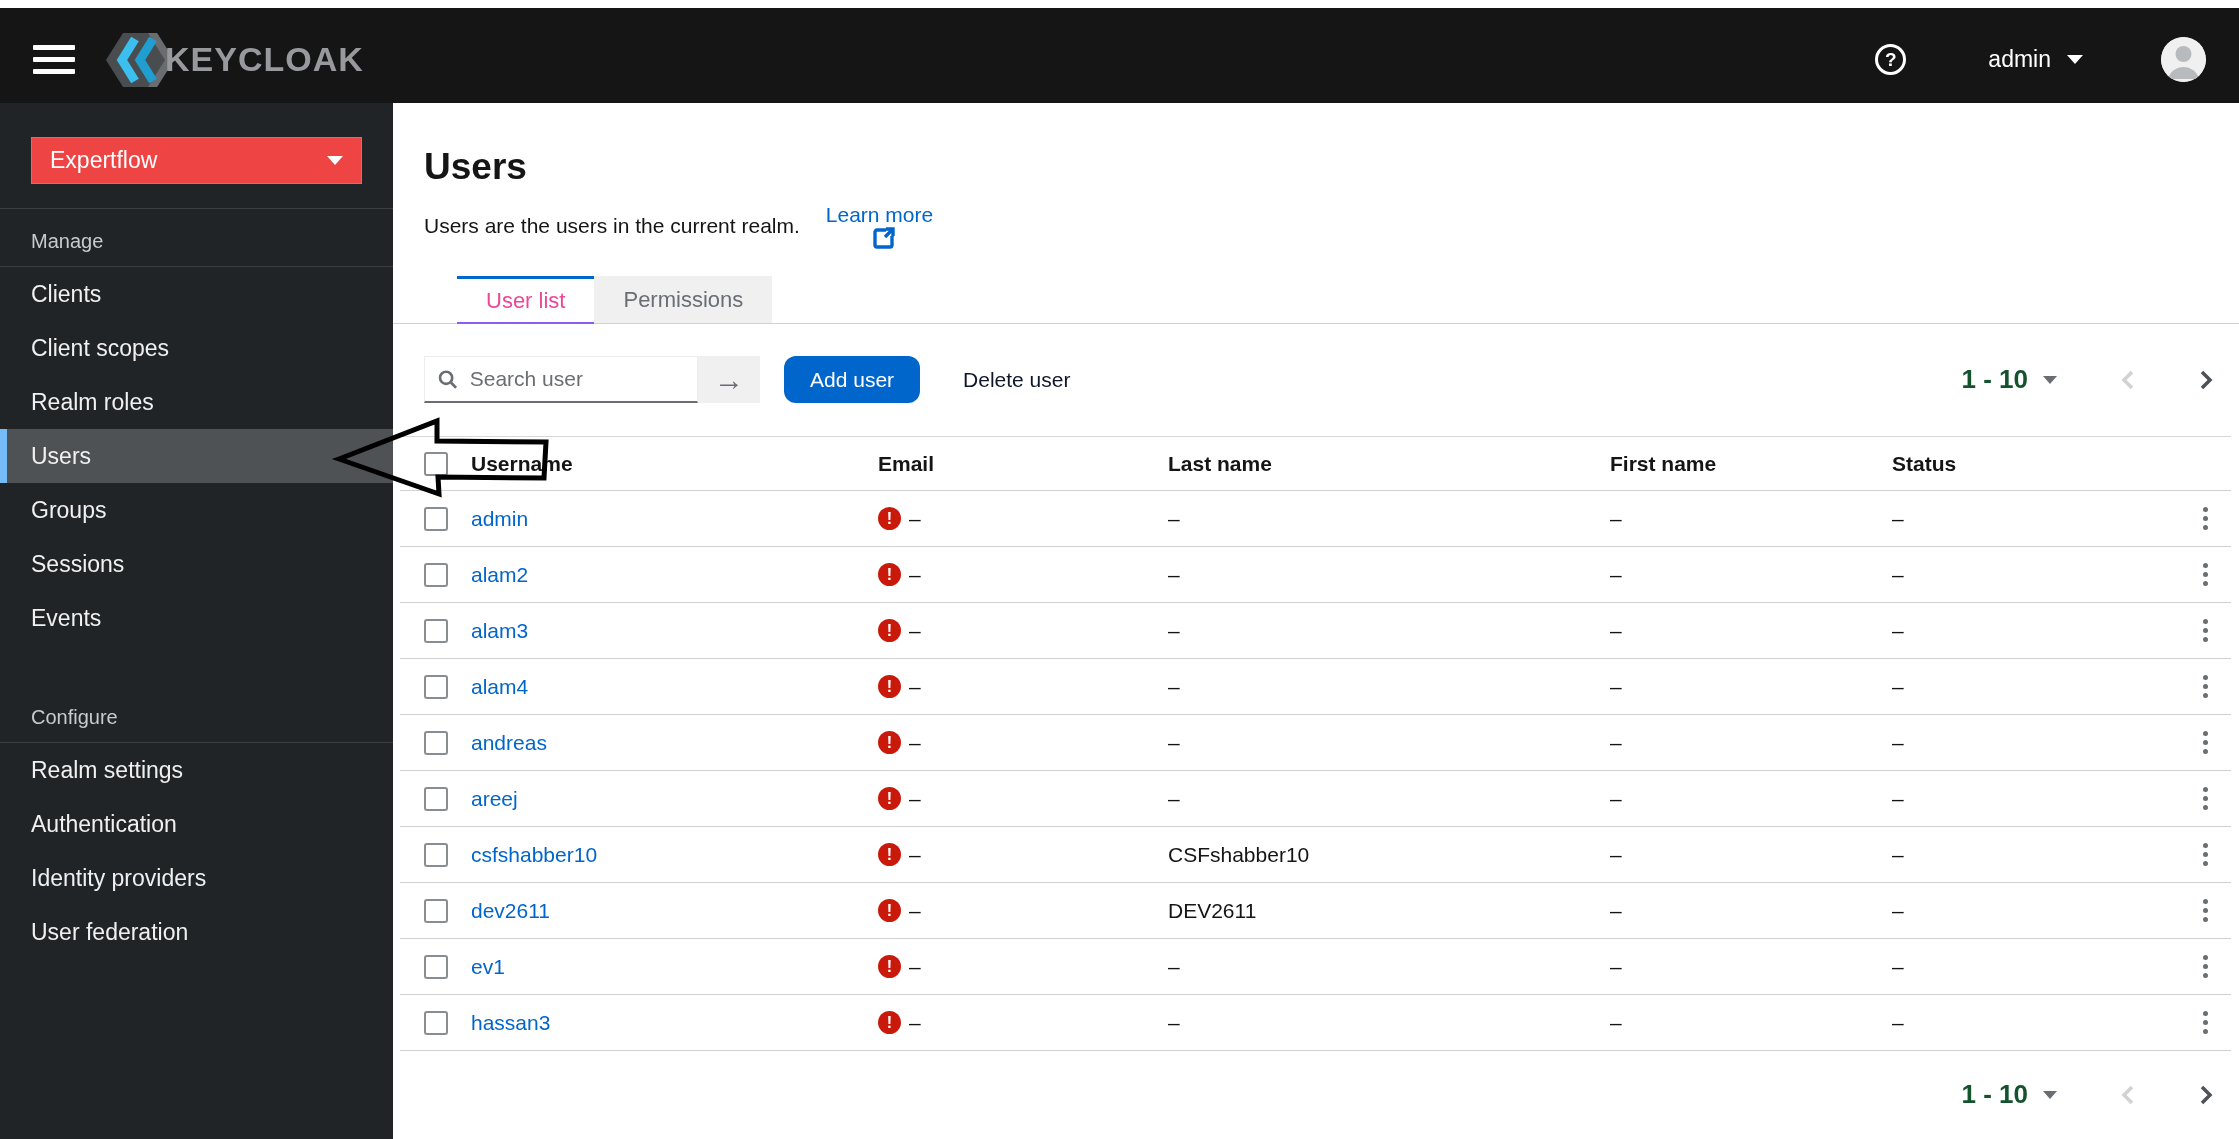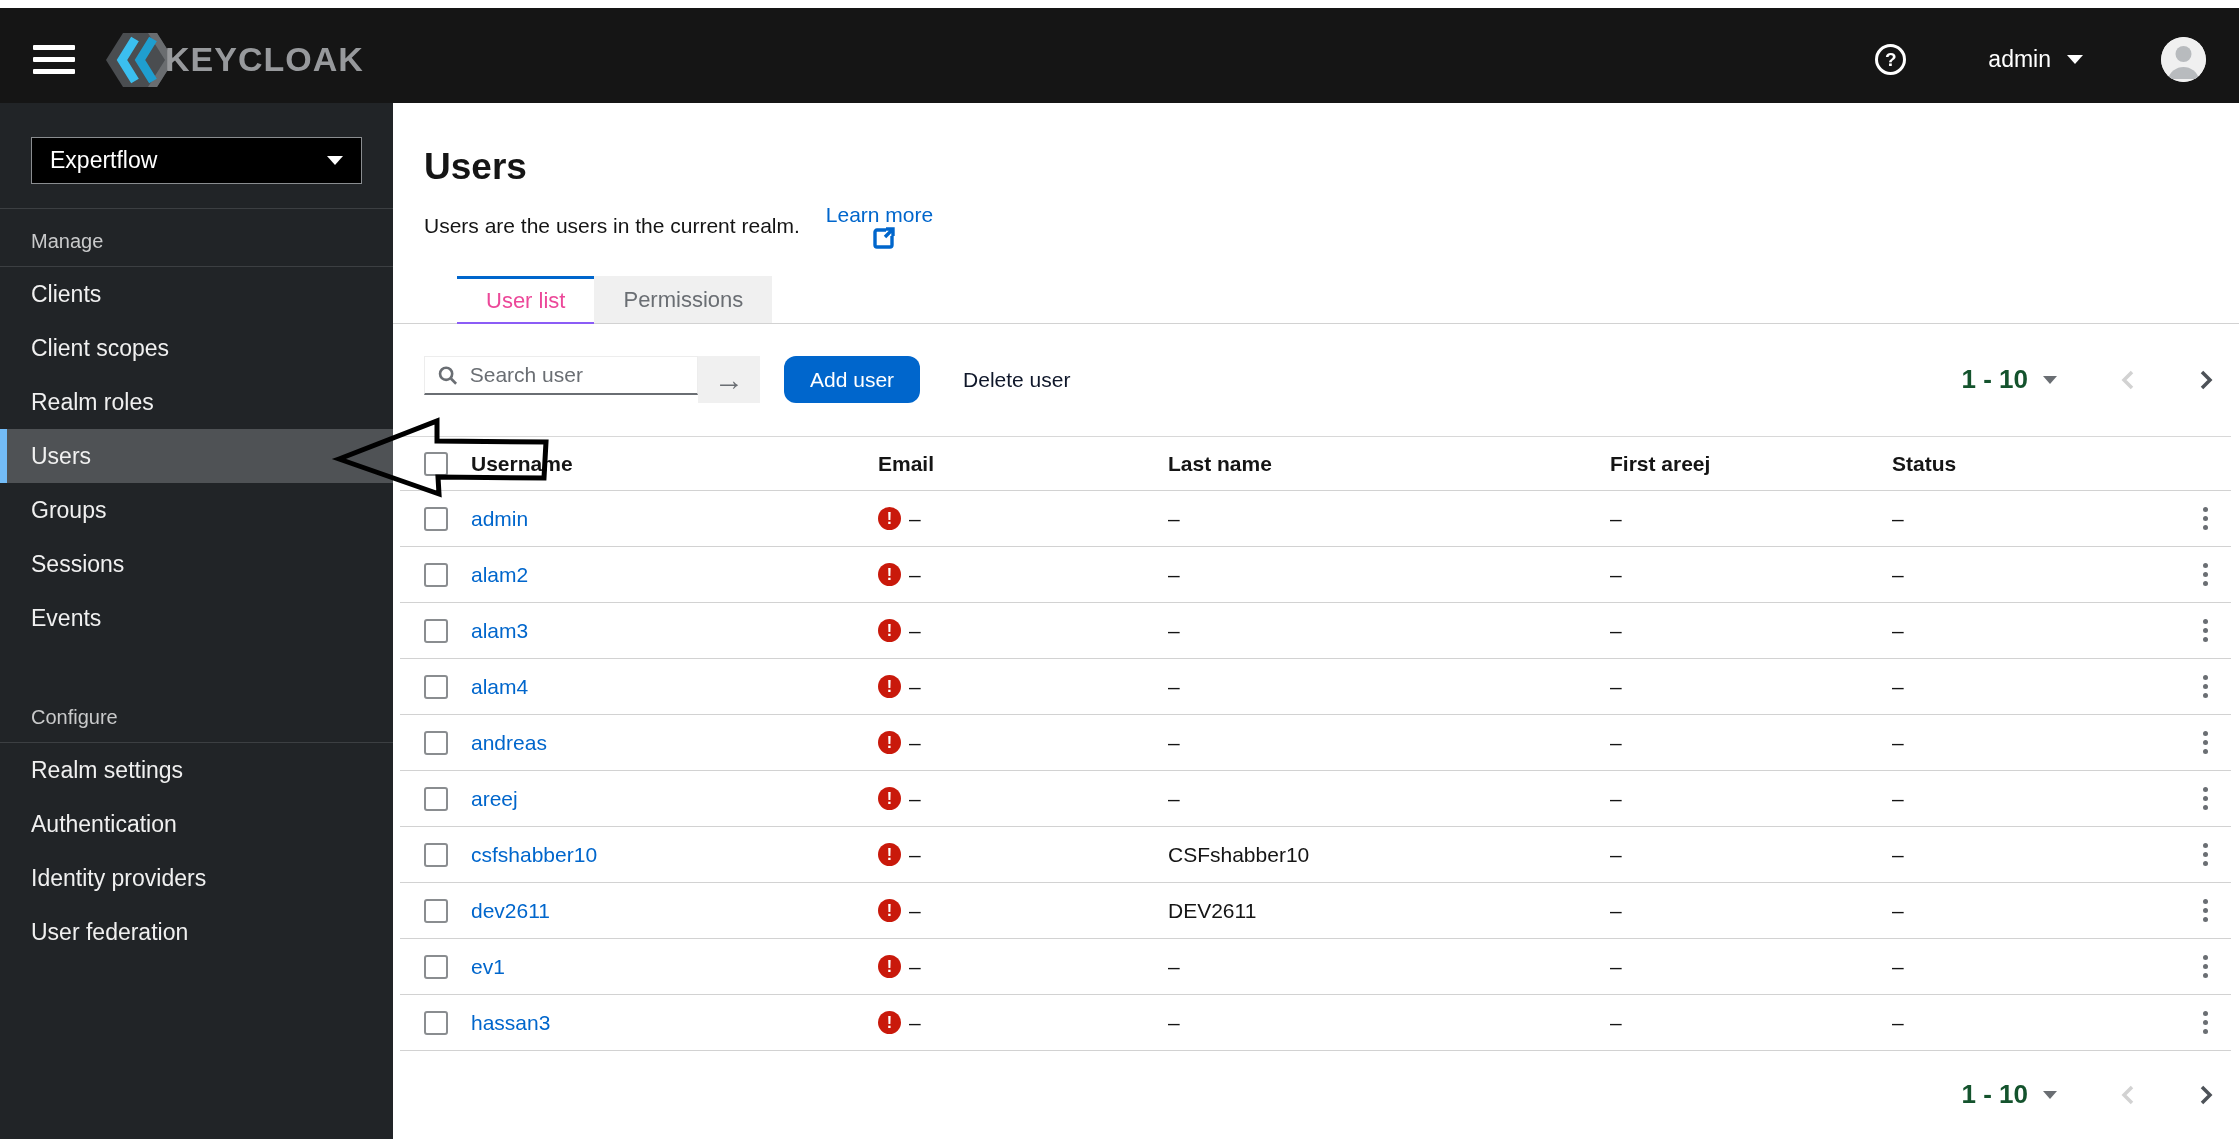--- a/index.html
+++ b/index.html
@@ -36,7 +36,7 @@
   }
   .realm-wrap { padding:34px 31px 24px 31px; border-bottom:1px solid #3c3f42; }
   .realm-selector {
-    height:47px; border:1px solid #8a8d90; background:#000000; color:#fff;
+    height:47px; border:1px solid #8a8d90; background:#ef4444; color:#fff;
     display:flex; align-items:center; padding:0 18px; font-size:23px; cursor:pointer;
   }
   .realm-selector .caret { margin-left:auto; border-top-color:#fff; }

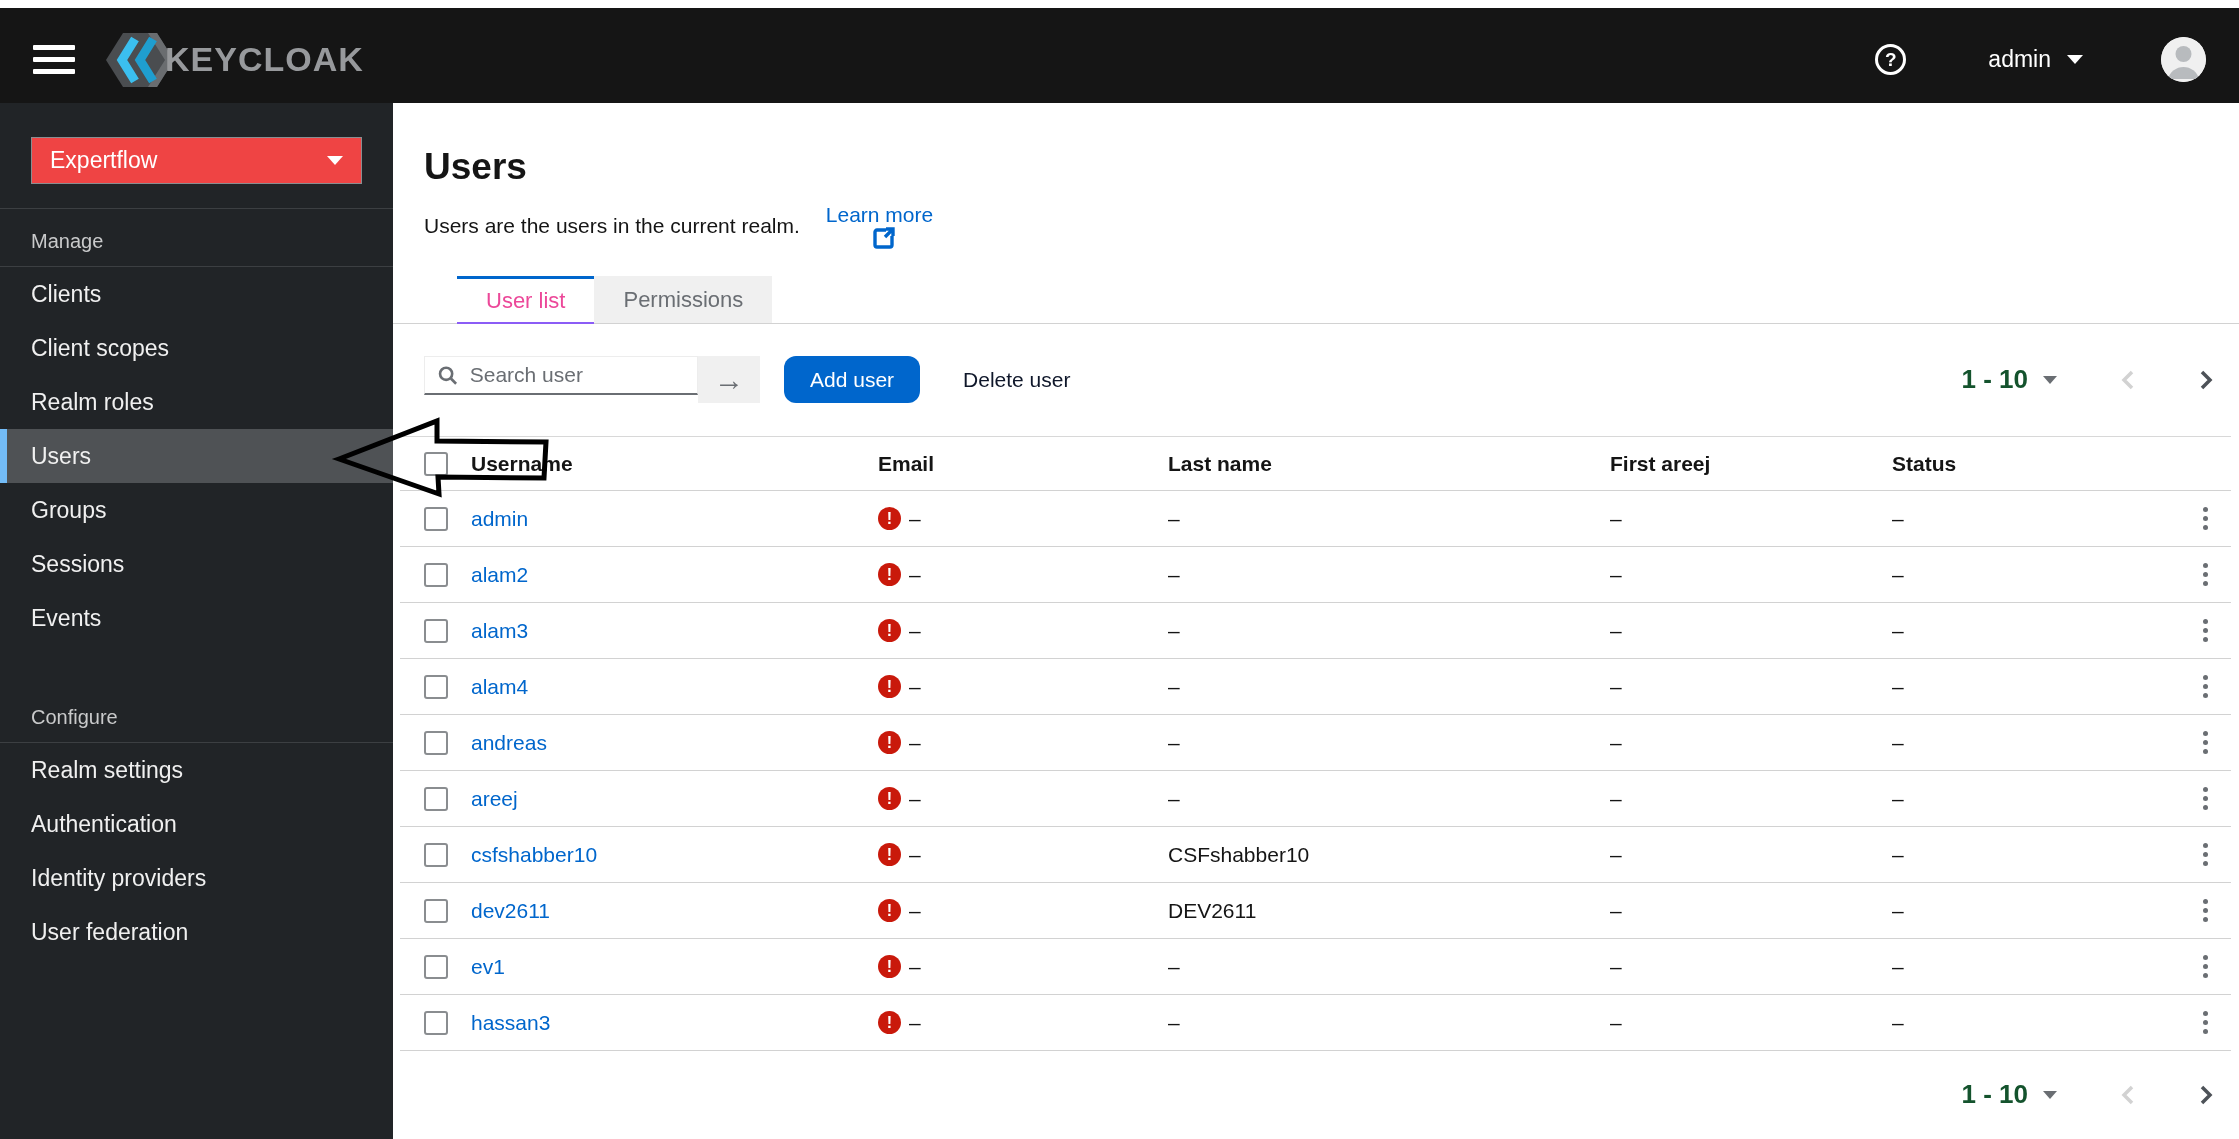--- a/index.html
+++ b/index.html
@@ -70,7 +70,7 @@
   .toolbar { display:flex; align-items:center; margin:32px 24px 0 31px; height:47px; }
   .search-group { display:flex; height:47px; }
   .search-input-wrap {
-    width:274px; height:39px; background:#fff;
+    width:274px; height:47px; background:#fff;
     border:1px solid #ededed; border-bottom:2px solid #6a6e73;
     display:flex; align-items:center; padding:16px 12px;
   }

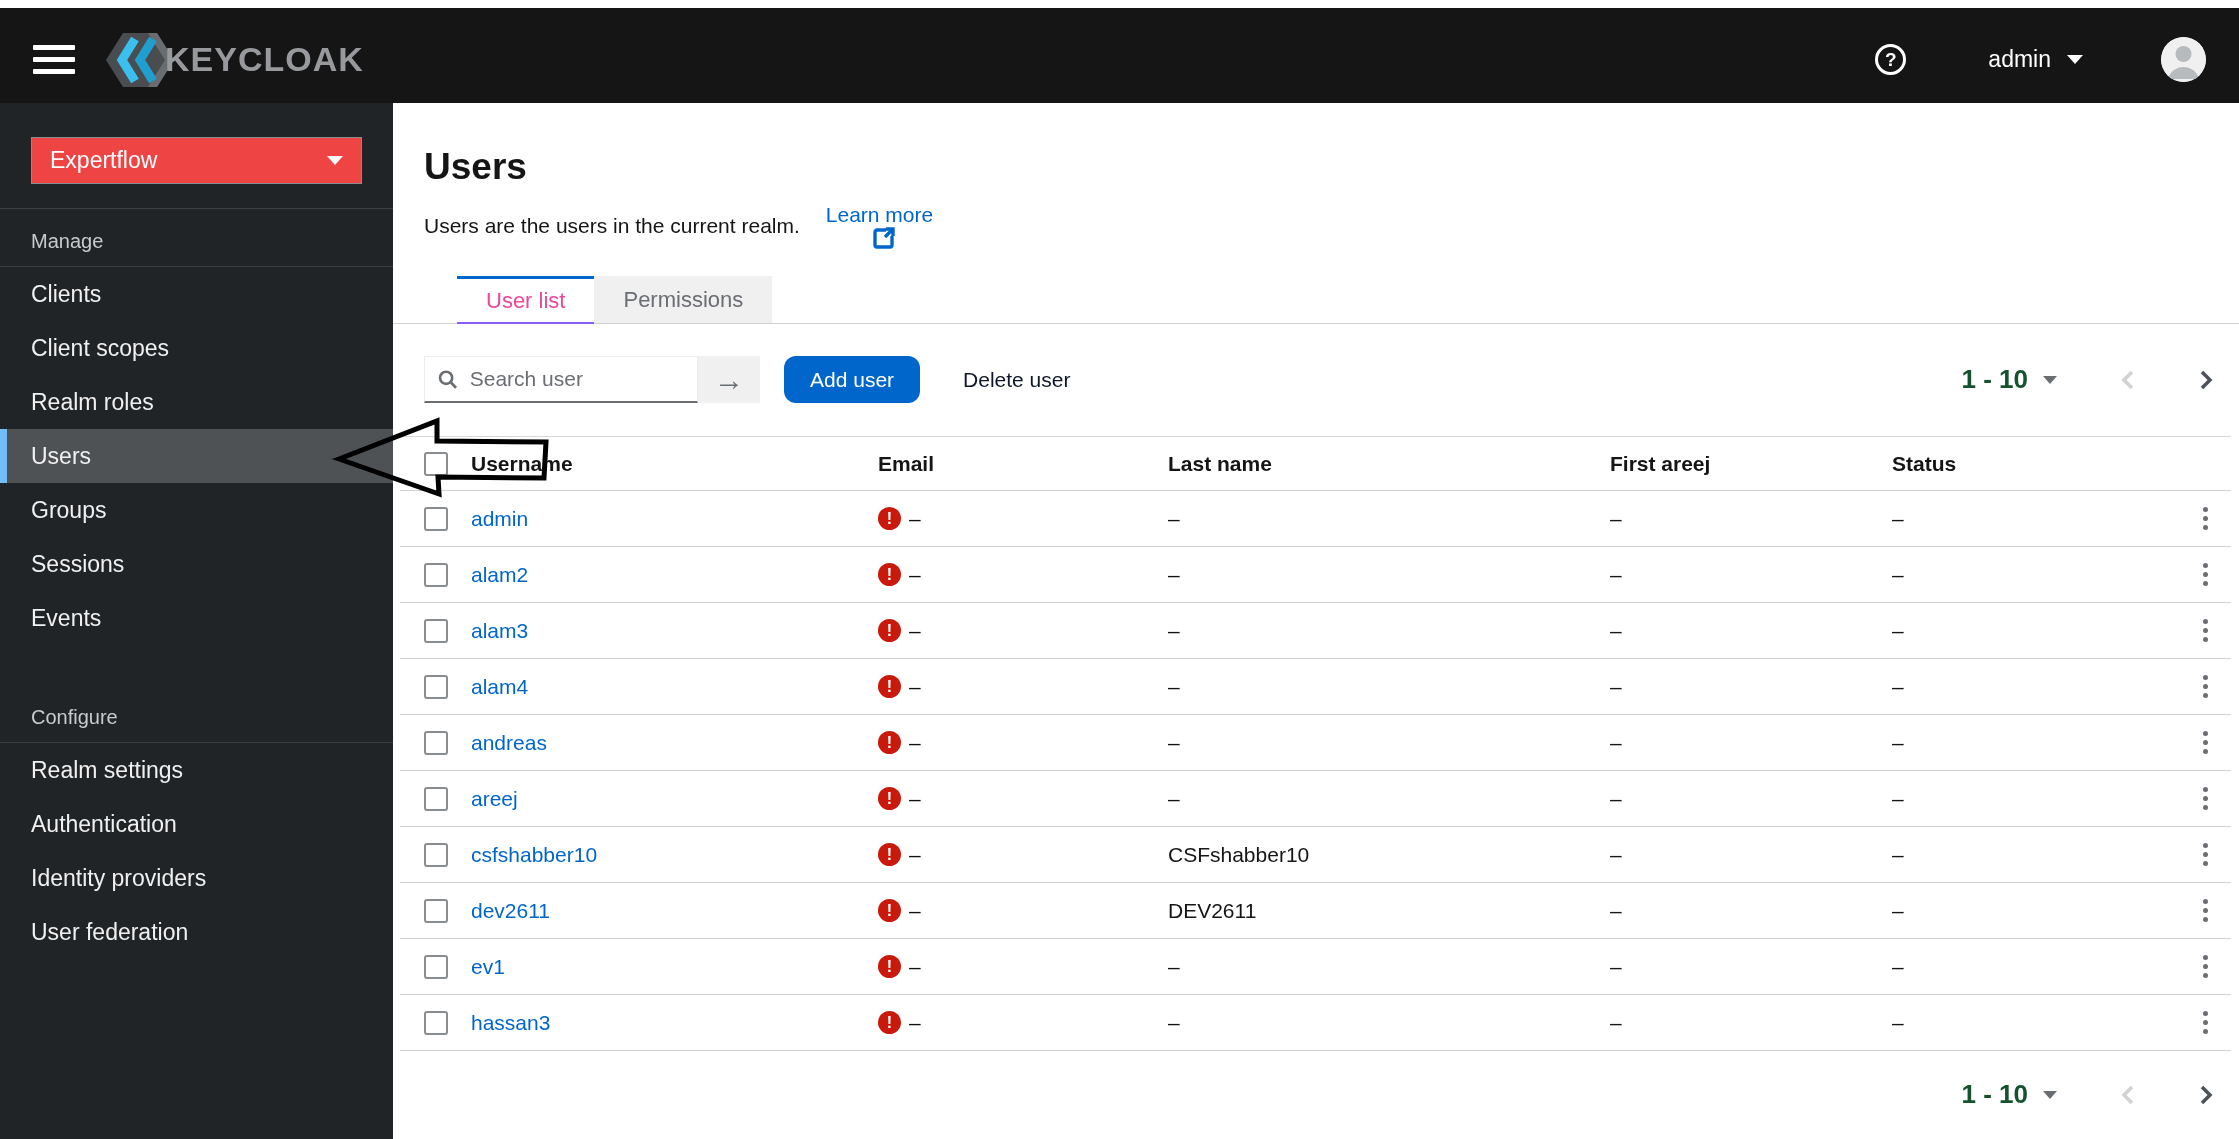--- a/index.html
+++ b/index.html
@@ -288,7 +288,7 @@
         <th>Username</th>
         <th>Email</th>
         <th>Last name</th>
-        <th>First areej</th>
+        <th>First name</th>
         <th>Status</th>
         <th></th>
       </tr>

